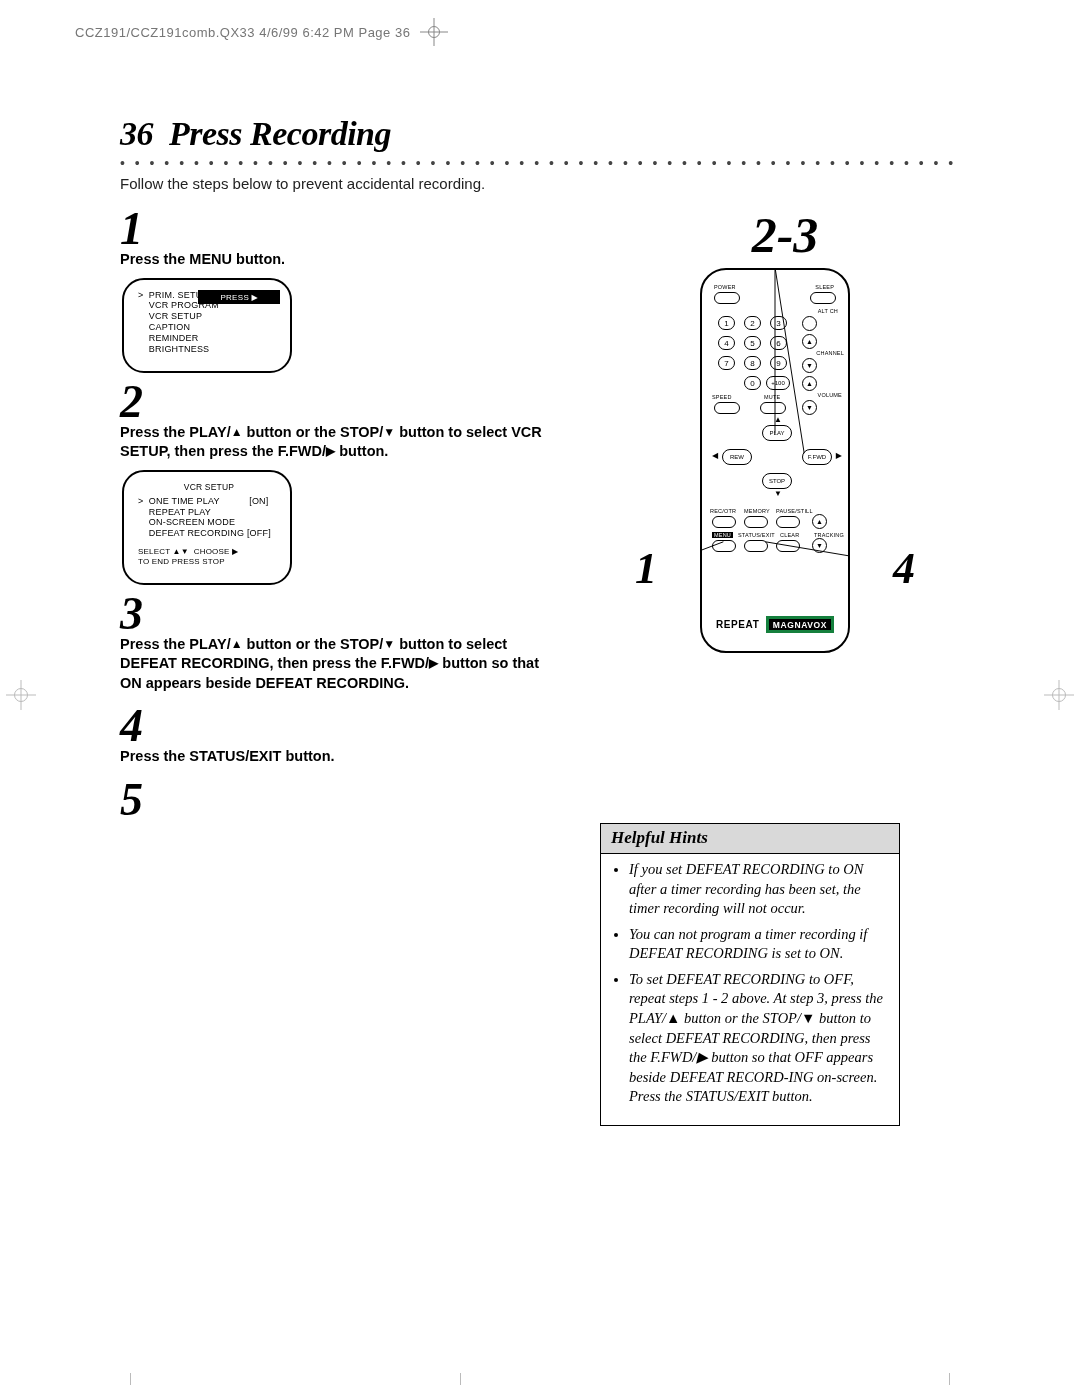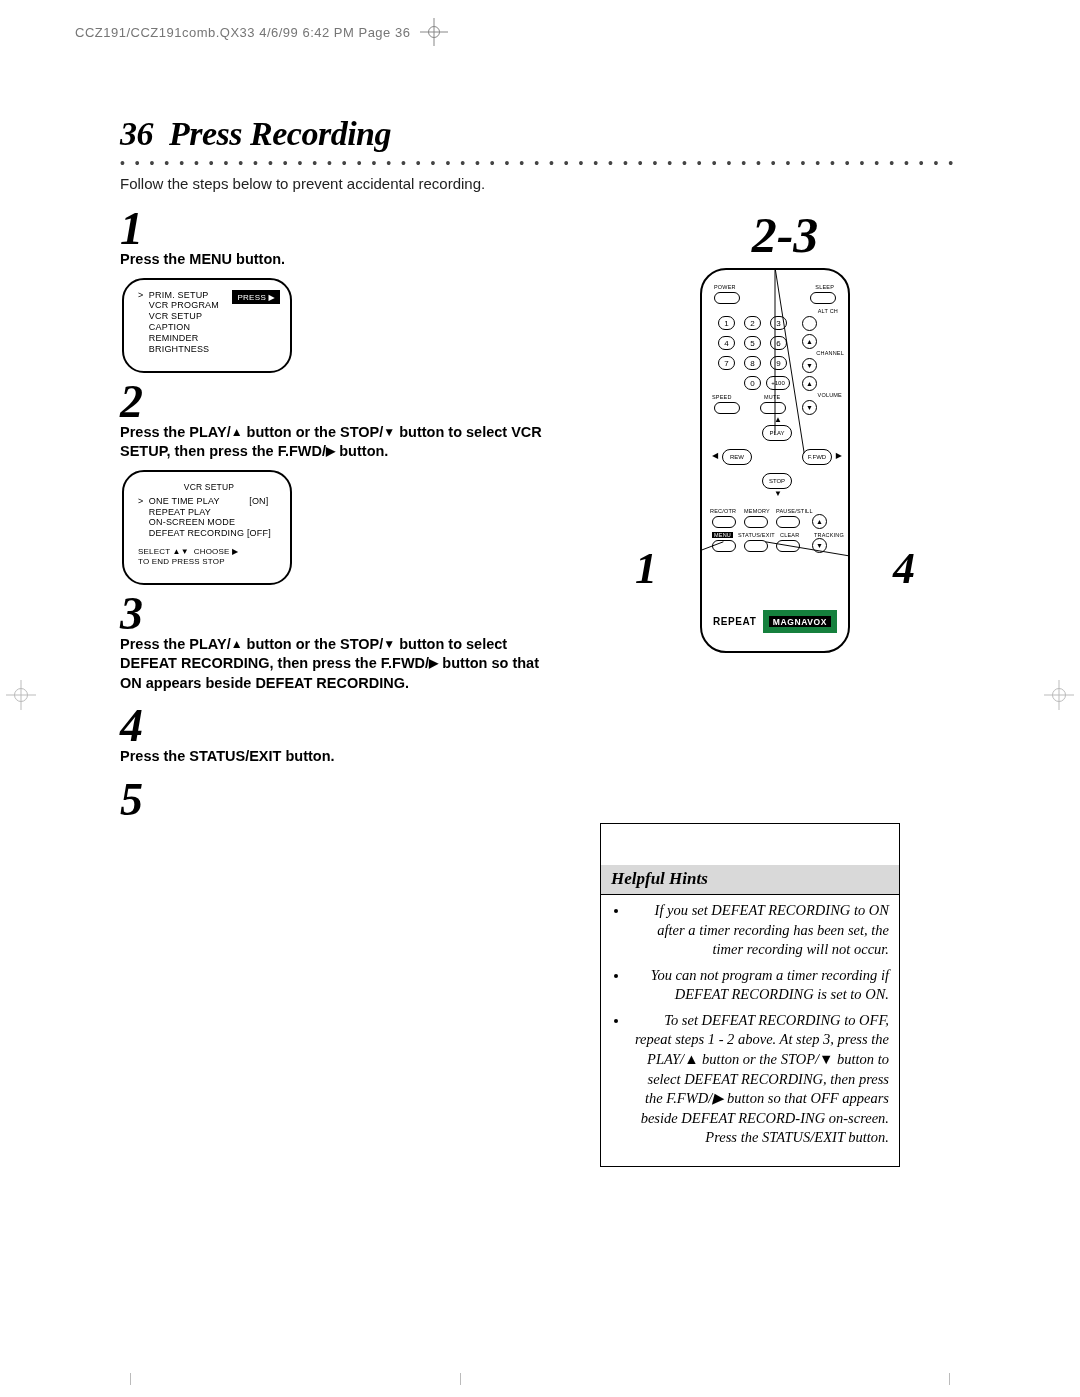--- a/index.html
+++ b/index.html
@@ -115,7 +115,7 @@
     position:absolute;
     right:10px; top:10px;
     background:#000; color:#fff;
-    font-size:8px; padding:3px 5px 2px;
+    font-size:8px; padding:3px 22px 2px;
     letter-spacing:0.3px;
     text-align:center;
   }

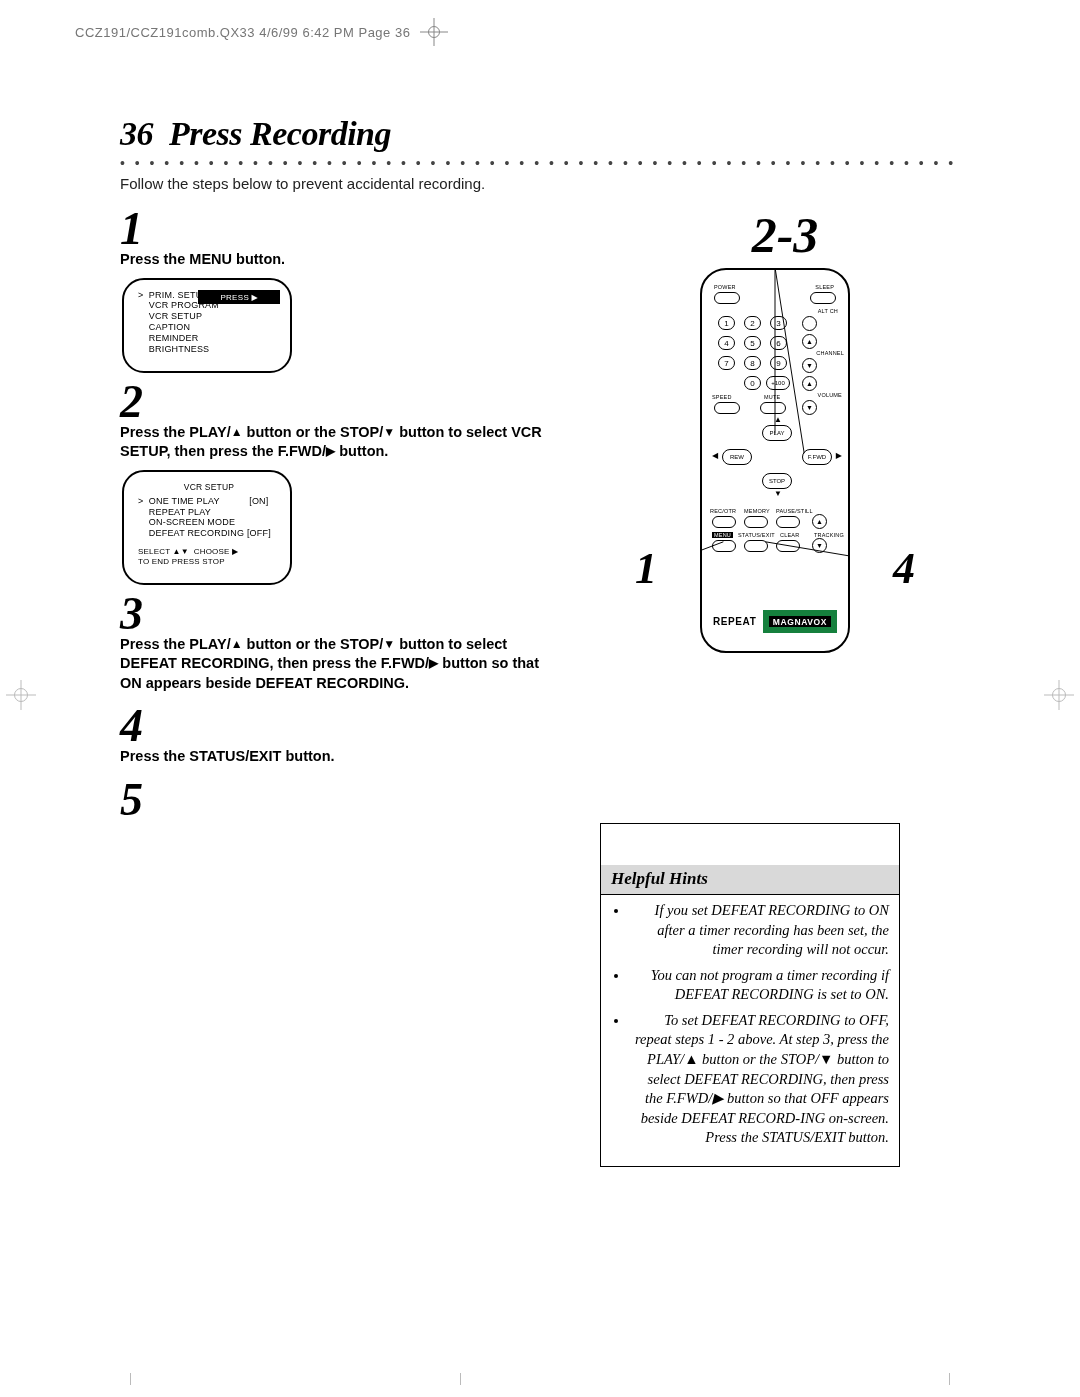--- a/index.html
+++ b/index.html
@@ -186,7 +186,7 @@
     letter-spacing:0.6px;
   }
   .brand-strip .box {
-    display:inline-block; border:6px solid #15803d; padding:1px 4px 0;
+    display:inline-block; border:3px solid #15803d; padding:1px 4px 0;
     background:#000; color:#fff; font-size:8.5px; margin-left:3px;
   }
 </style>

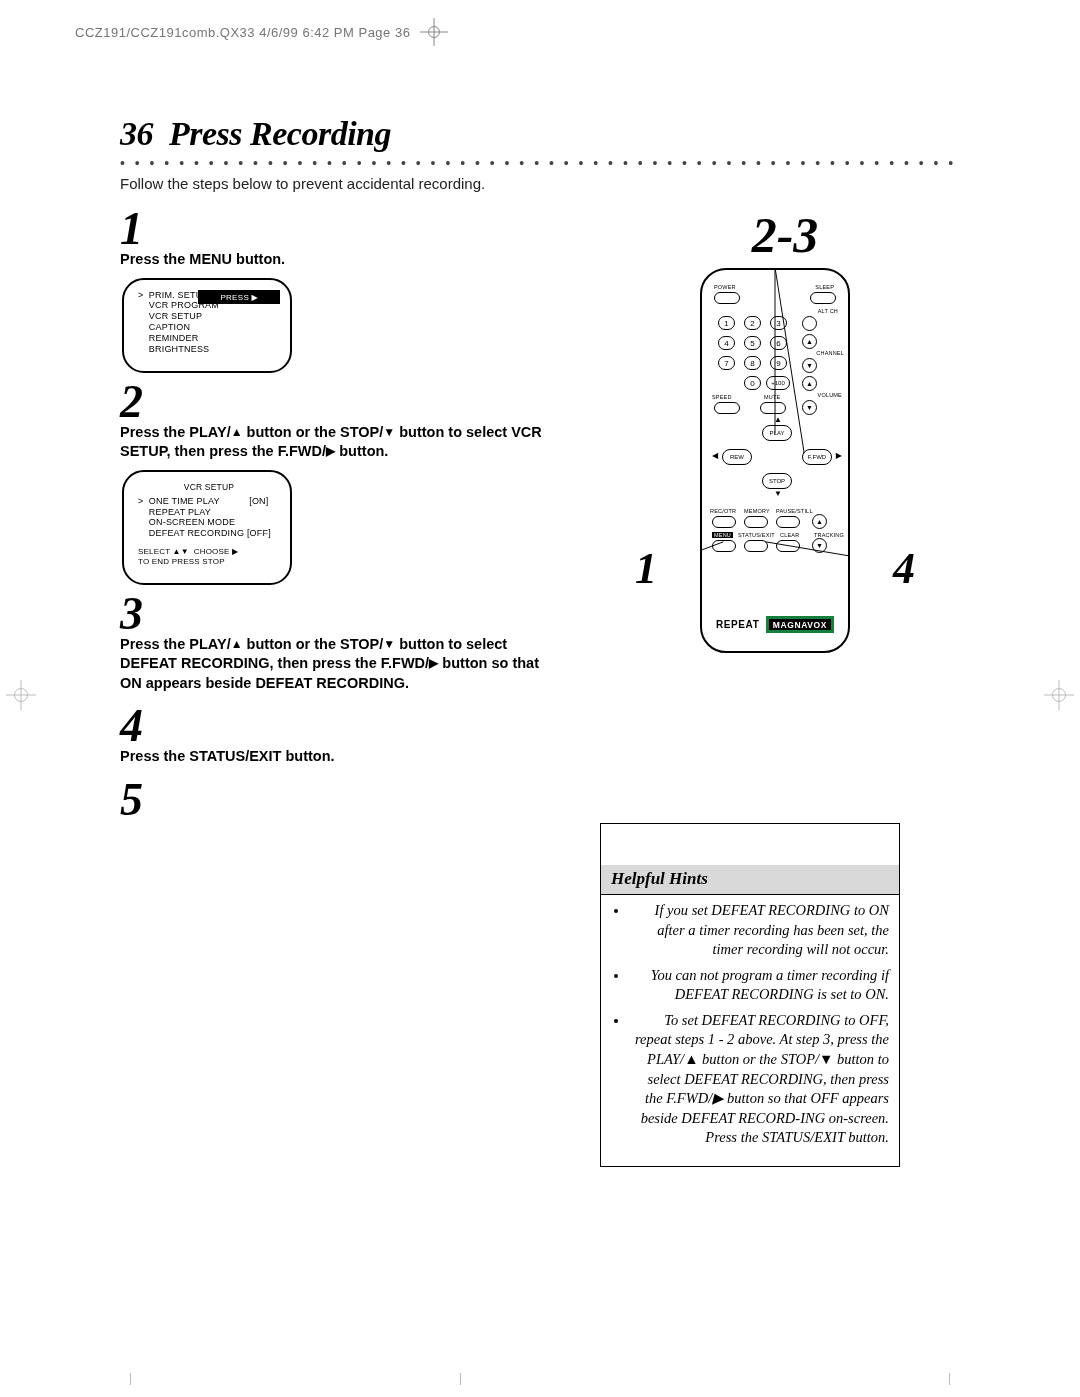--- a/index.html
+++ b/index.html
@@ -164,7 +164,6 @@
     font-size: 17px;
     padding: 4px 10px 5px;
     font-family: 'Times New Roman', serif;
-    margin-top: 41px;
   }
   .hints-body {
     font-style: italic;

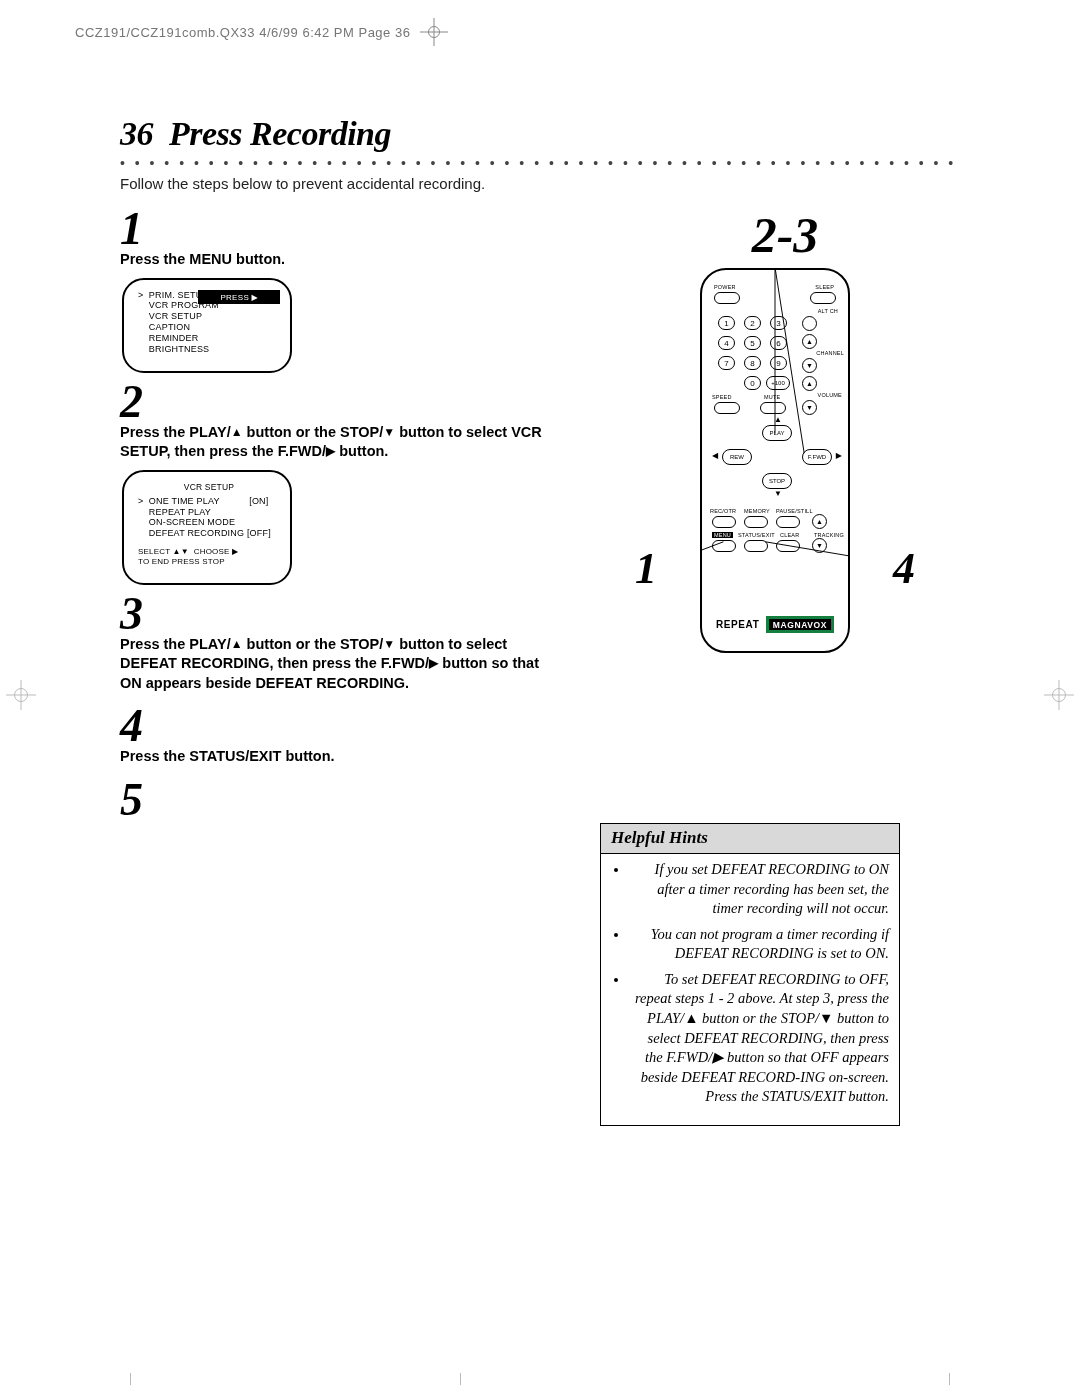--- a/index.html
+++ b/index.html
@@ -171,7 +171,6 @@
     font-size: 14.5px;
     line-height: 1.35;
     padding: 6px 10px 12px 16px;
-    text-align: right;
   }
   .hints-body li { margin-bottom: 6px; }
   .hints-body ul { padding-left: 12px; margin: 0; }

